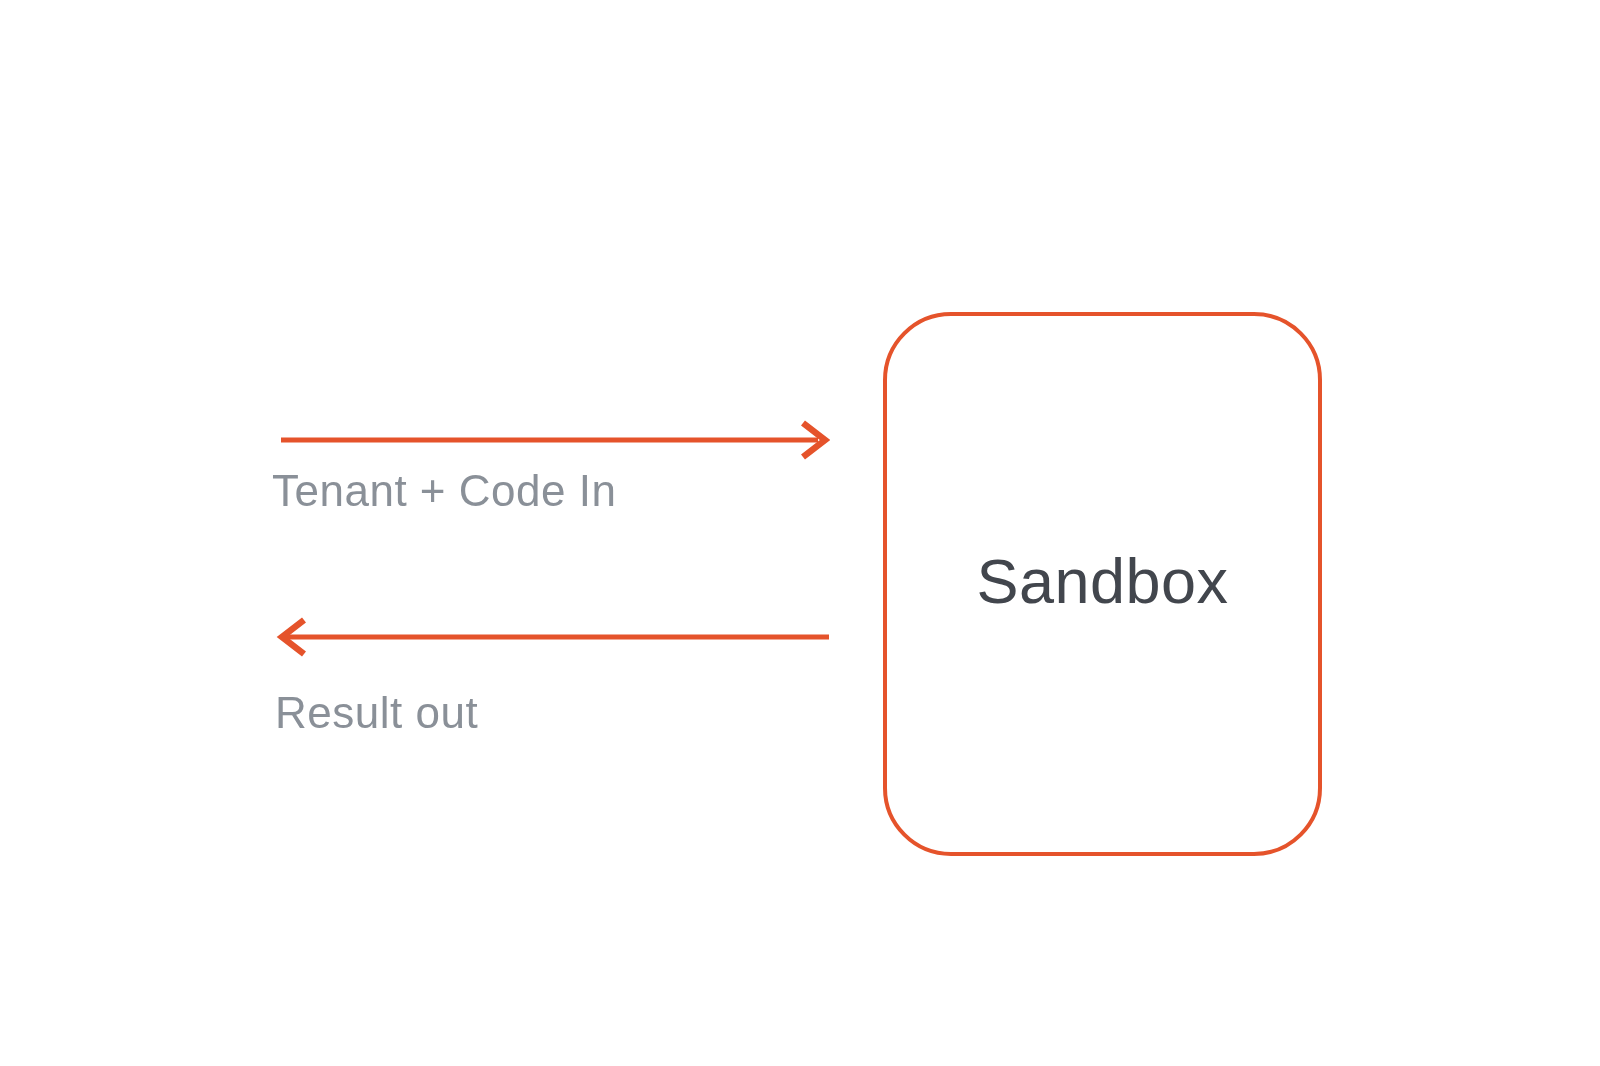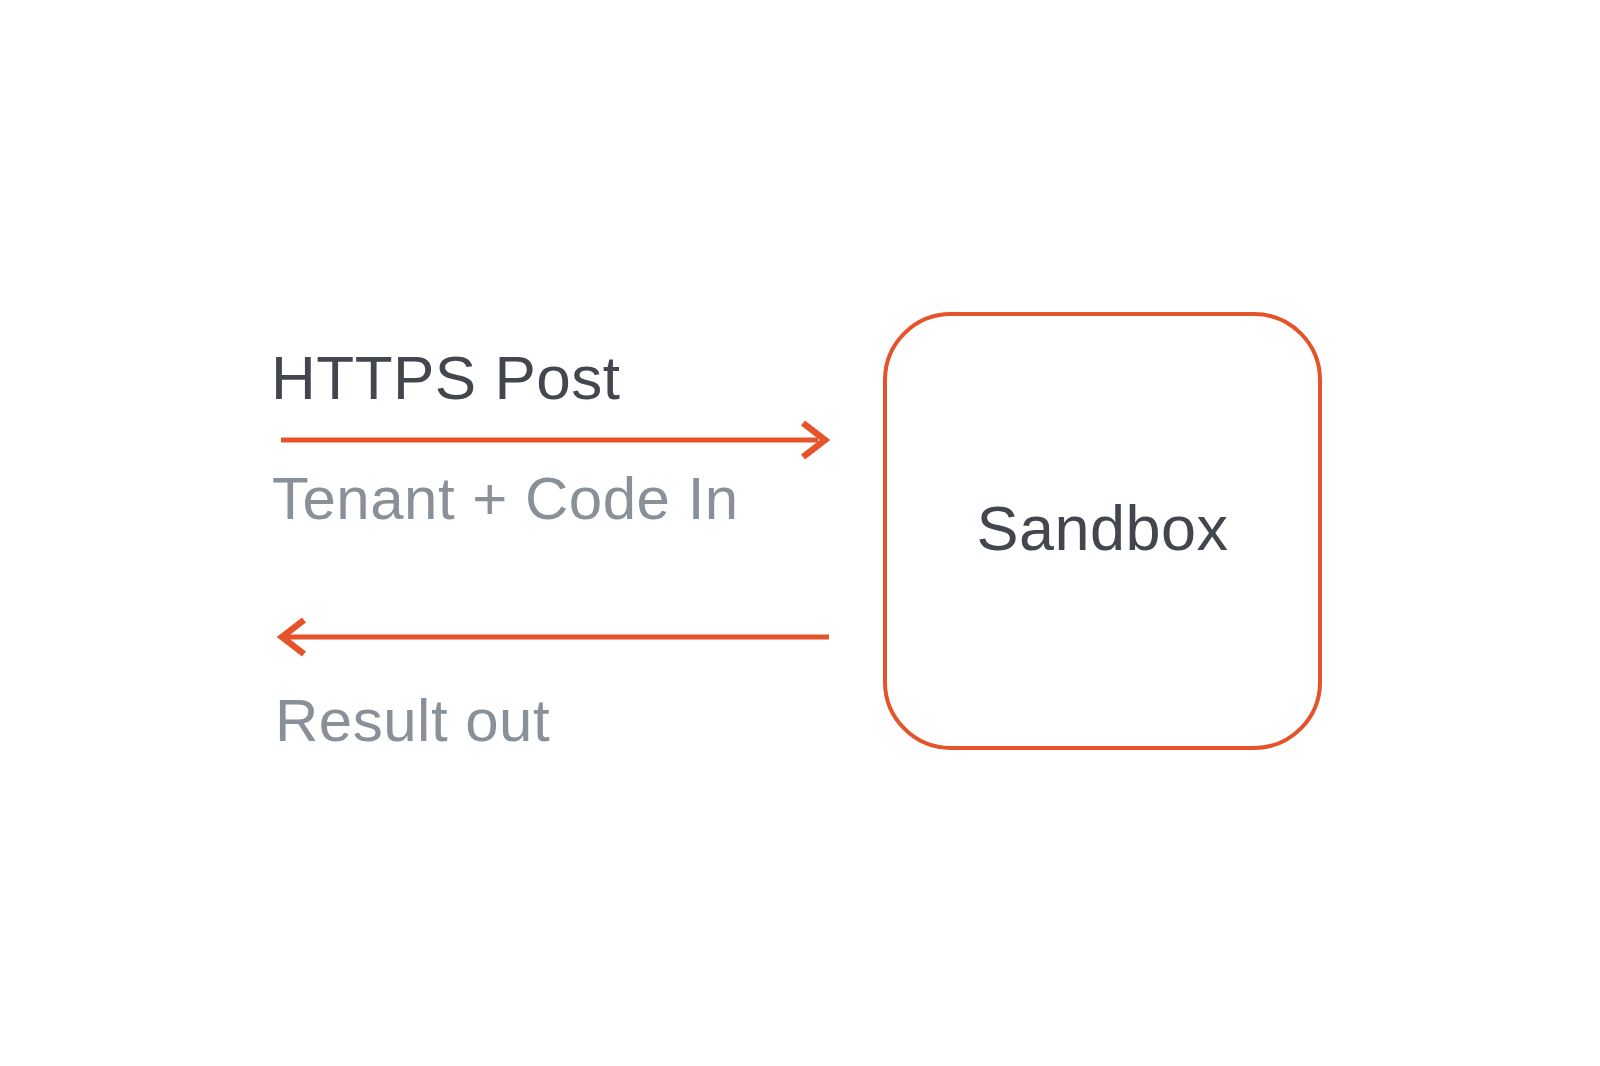--- a/index.html
+++ b/index.html
@@ -84,7 +84,6 @@
 
 <div class="canvas">
 
-  <div class="heading">HTTPS Post</div>
 
   <svg class="arrow-svg request" width="560" height="44" viewBox="0 0 560 44" aria-hidden="true">
     <line class="arrow-line" x1="11" y1="22" x2="548" y2="22"></line>

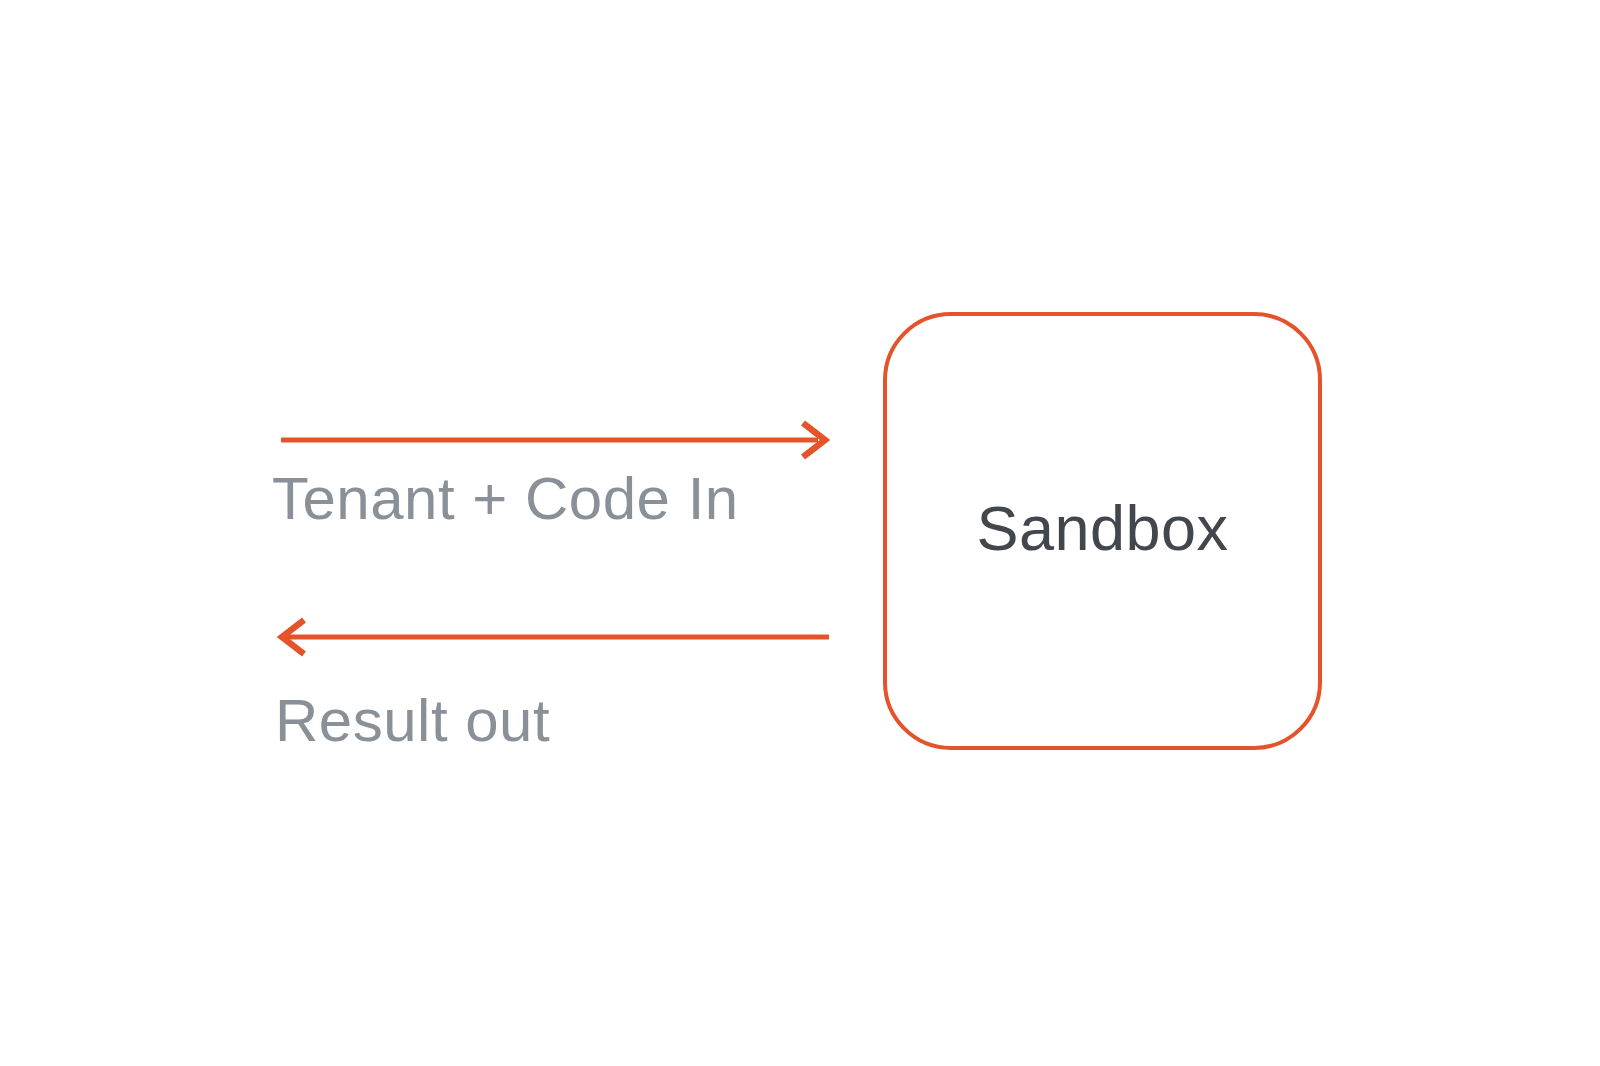--- a/index.html
+++ b/index.html
@@ -34,7 +34,7 @@
   }
   .flow-label {
     position: absolute;
-    font-size: 60px;
+    font-size: 44px;
     line-height: 1;
     letter-spacing: 0.5px;
     color: var(--label-color);

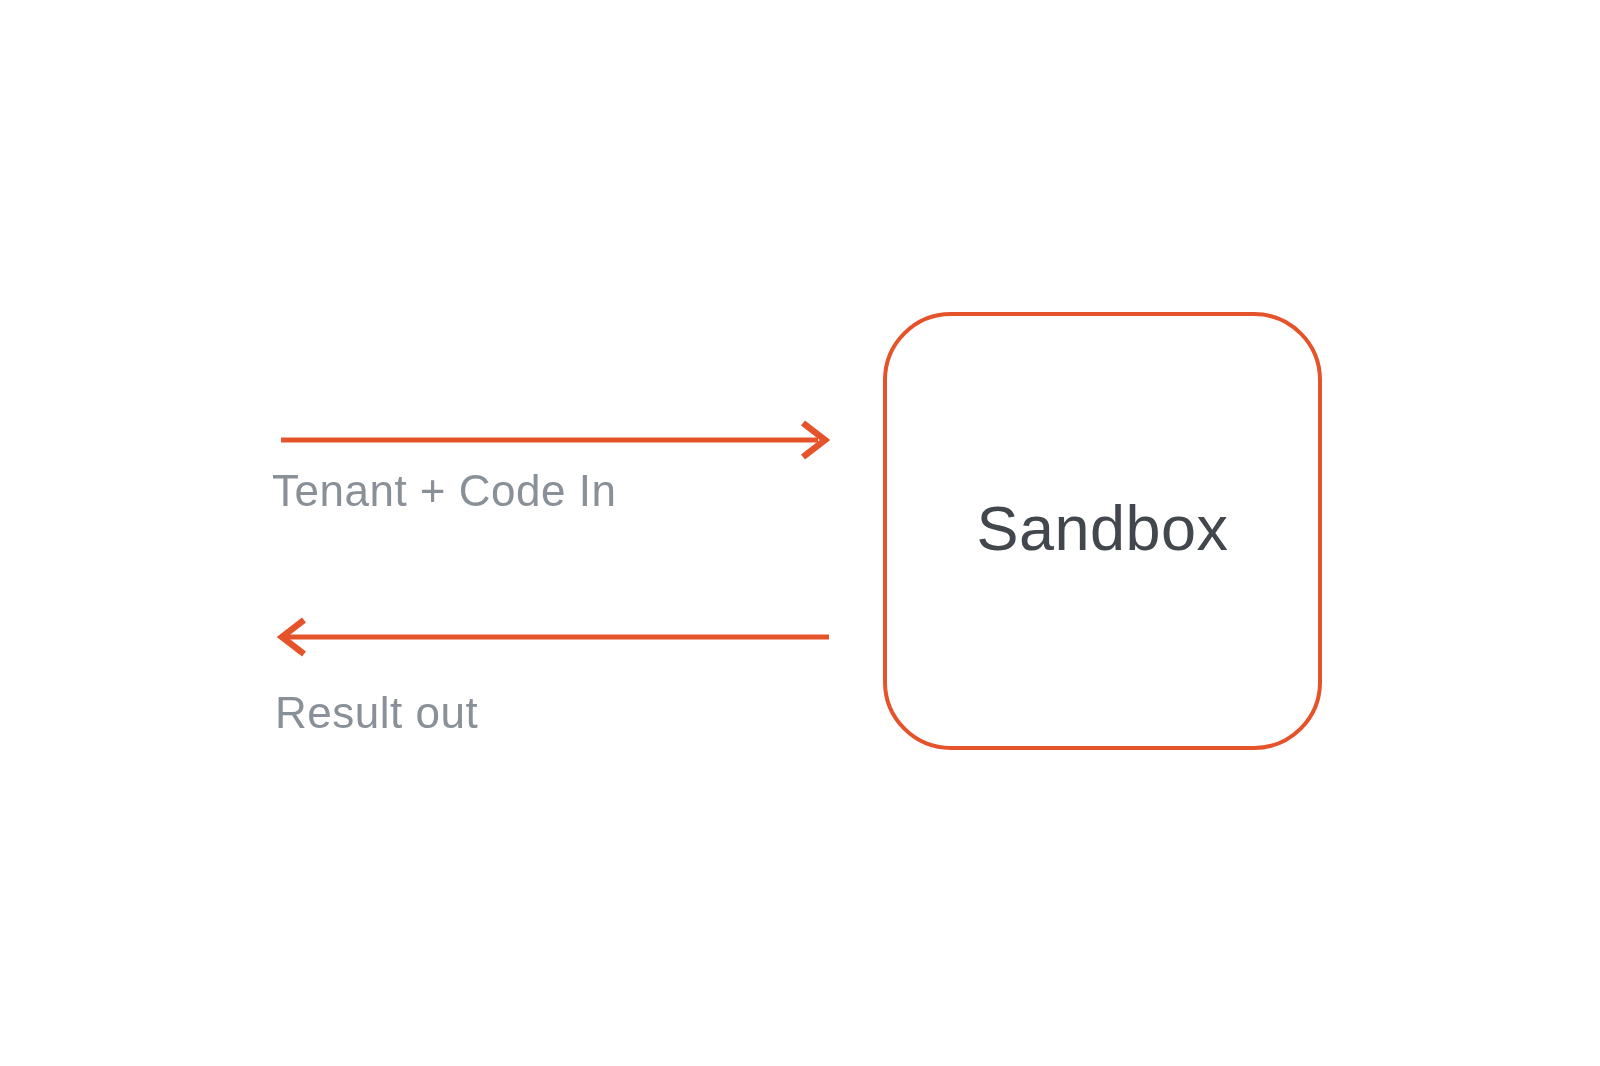--- a/index.html
+++ b/index.html
@@ -62,7 +62,7 @@
     left: 883px;
     top: 312px;
     width: 439px;
-    height: 438px;
+    height: 544px;
     border: 4px solid var(--accent);
     border-radius: 68px;
     background: var(--bg);

